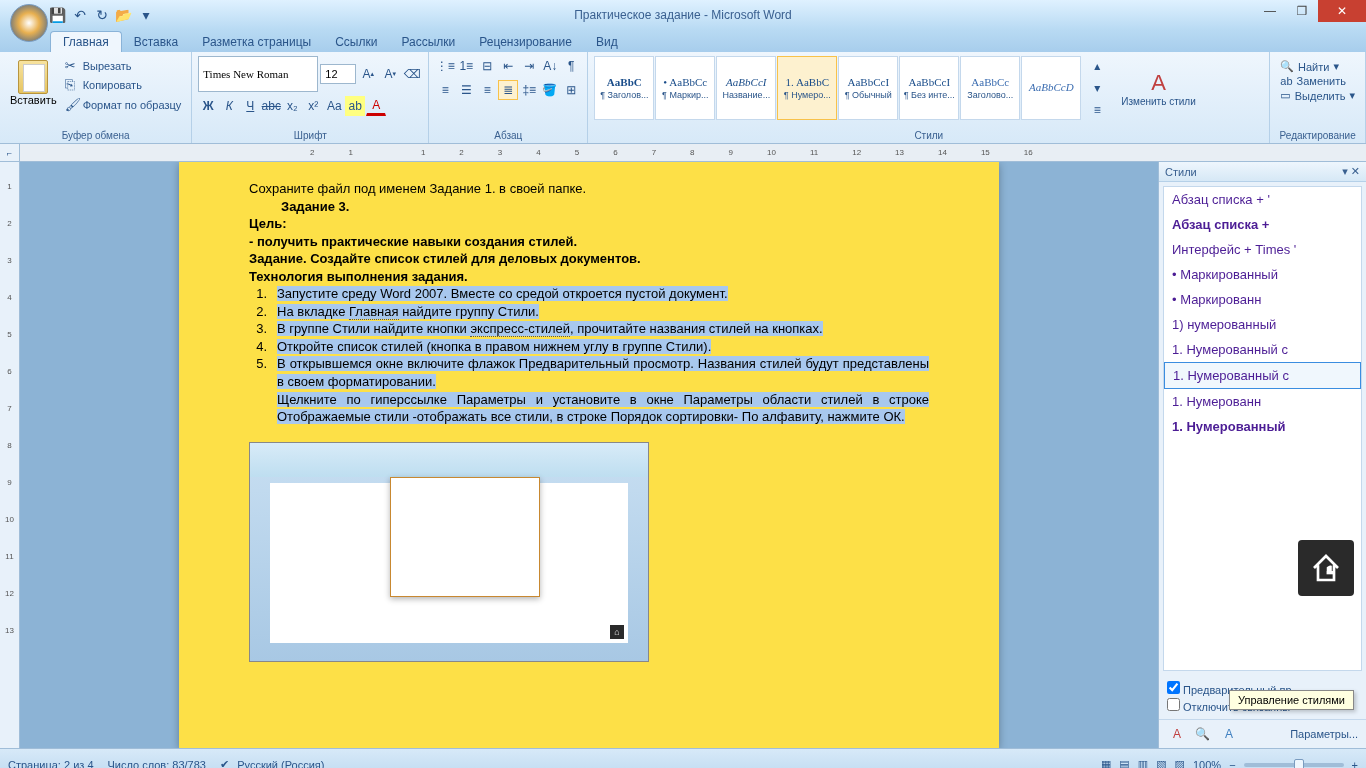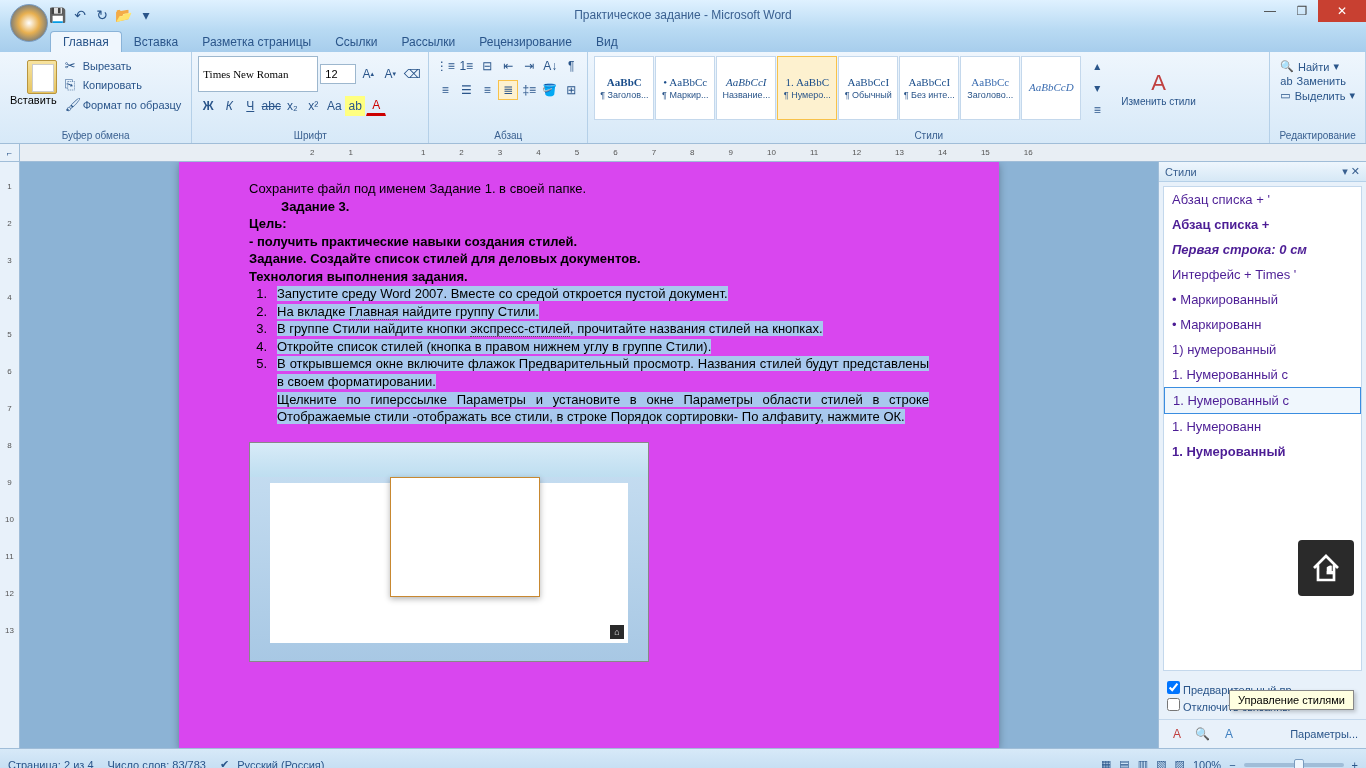--- a/index.html
+++ b/index.html
@@ -19,7 +19,7 @@
 .ribbon { height: 92px; background: linear-gradient(#eff6fd, #d7e9f8); border-bottom: 1px solid #a0bdd8; display: flex; }
 .ribbon-group { border-right: 1px solid #b5d0e8; padding: 4px 6px 2px 6px; display: flex; flex-direction: column; position: relative; }
 .group-label { text-align: center; color: #3a6090; font-size: 10px; margin-top: auto; padding-top: 2px; }
-.paste-btn { display: flex; flex-direction: column; align-items: flex-end; padding: 4px; }
+.paste-btn { display: flex; flex-direction: column; align-items: center; padding: 4px; }
 .paste-icon { width: 30px; height: 34px; background: linear-gradient(#f7e3a0, #e6c460); border: 1px solid #b8953f; border-radius: 2px; position: relative; }
 .paste-icon::after { content: ""; position: absolute; top: 3px; left: 4px; width: 20px; height: 26px; background: #fff; border: 1px solid #ccc; }
 .clip-row { display: flex; align-items: center; gap: 4px; padding: 2px 4px; color: #2a558a; font-size: 11px; }

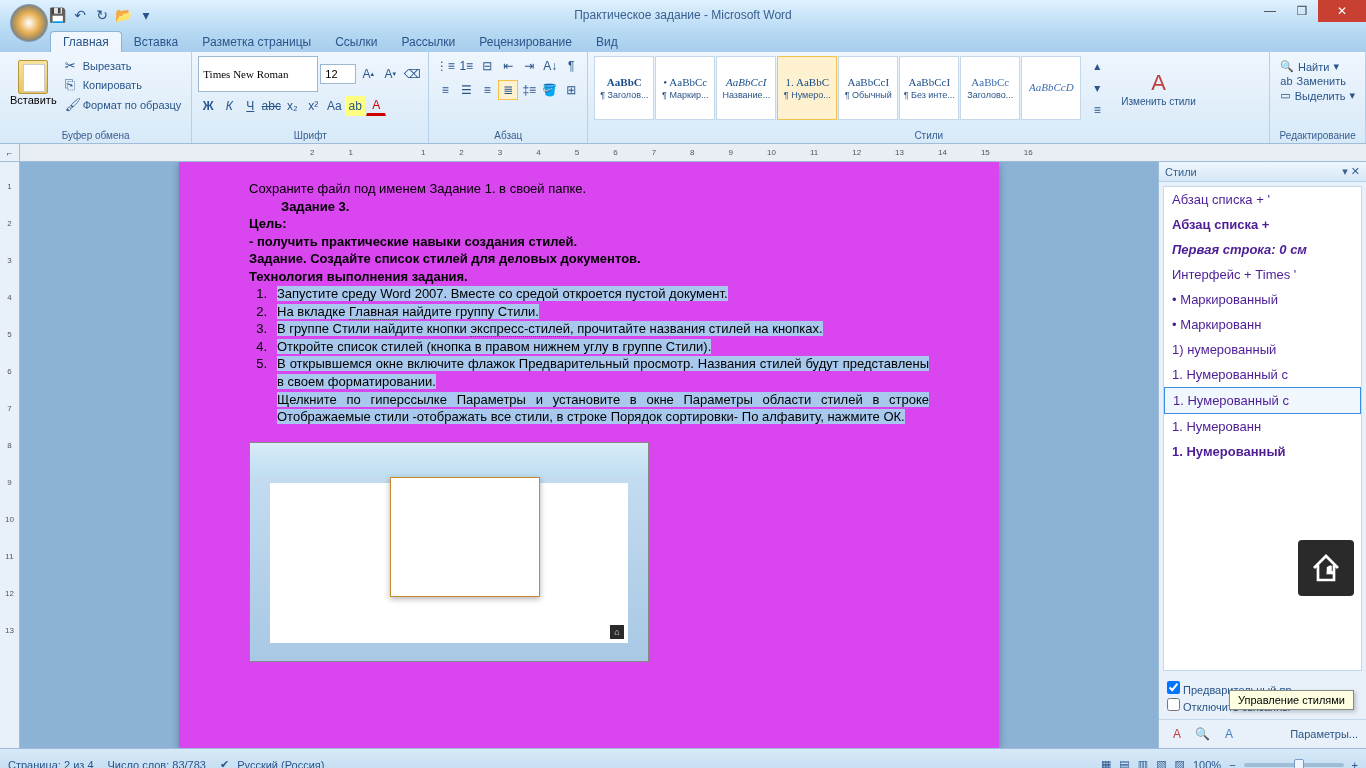--- a/index.html
+++ b/index.html
@@ -44,7 +44,7 @@
 .workspace { display: flex; height: 586px; }
 .ruler-v { width: 20px; background: #e8f1fa; border-right: 1px solid #a0bdd8; display: flex; flex-direction: column; align-items: center; font-size: 8px; color: #555; gap: 28px; padding-top: 20px; }
 .doc-area { flex: 1; background: #8cb3d5; display: flex; justify-content: center; overflow: hidden; position: relative; }
-.page { width: 820px; background: #d946ef; box-shadow: 0 2px 8px rgba(0,0,0,0.3); margin-top: 0; padding: 18px 70px 20px 70px; font-family: "Times New Roman"; font-size: 13px; line-height: 1.35; }
+.page { width: 820px; background: #fde047; box-shadow: 0 2px 8px rgba(0,0,0,0.3); margin-top: 0; padding: 18px 70px 20px 70px; font-family: "Times New Roman"; font-size: 13px; line-height: 1.35; }
 .page p { margin: 0; }
 .hl { background: #a8c8ee; }
 .doc-bold { font-weight: bold; }

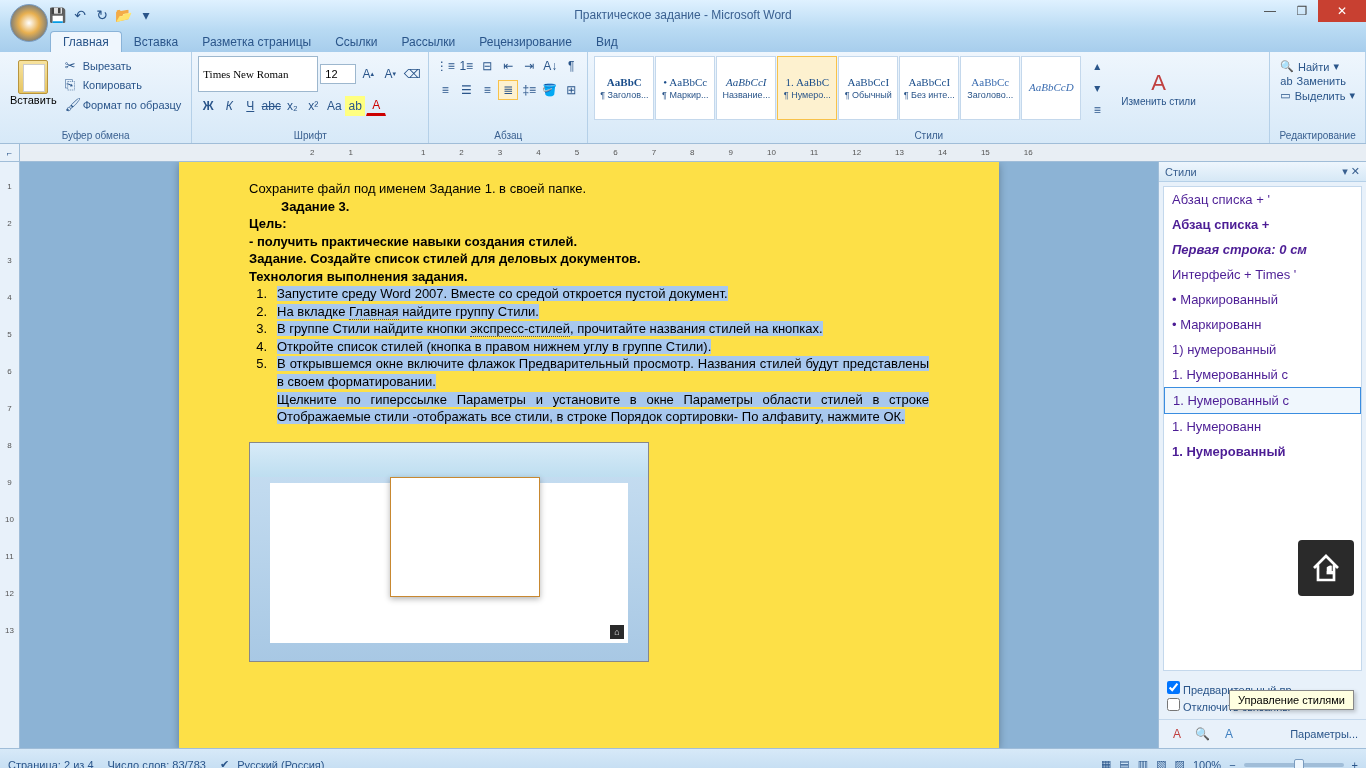--- a/index.html
+++ b/index.html
@@ -325,7 +325,6 @@
     <div class="pane-list">
       <div class="pane-item">Абзац списка + '</div>
       <div class="pane-item bold">Абзац списка +</div>
-      <div class="pane-item italic bold">Первая строка:  0 см</div>
       <div class="pane-item">Интерфейс + Times '</div>
       <div class="pane-item">• Маркированный</div>
       <div class="pane-item">• Маркированн</div>

